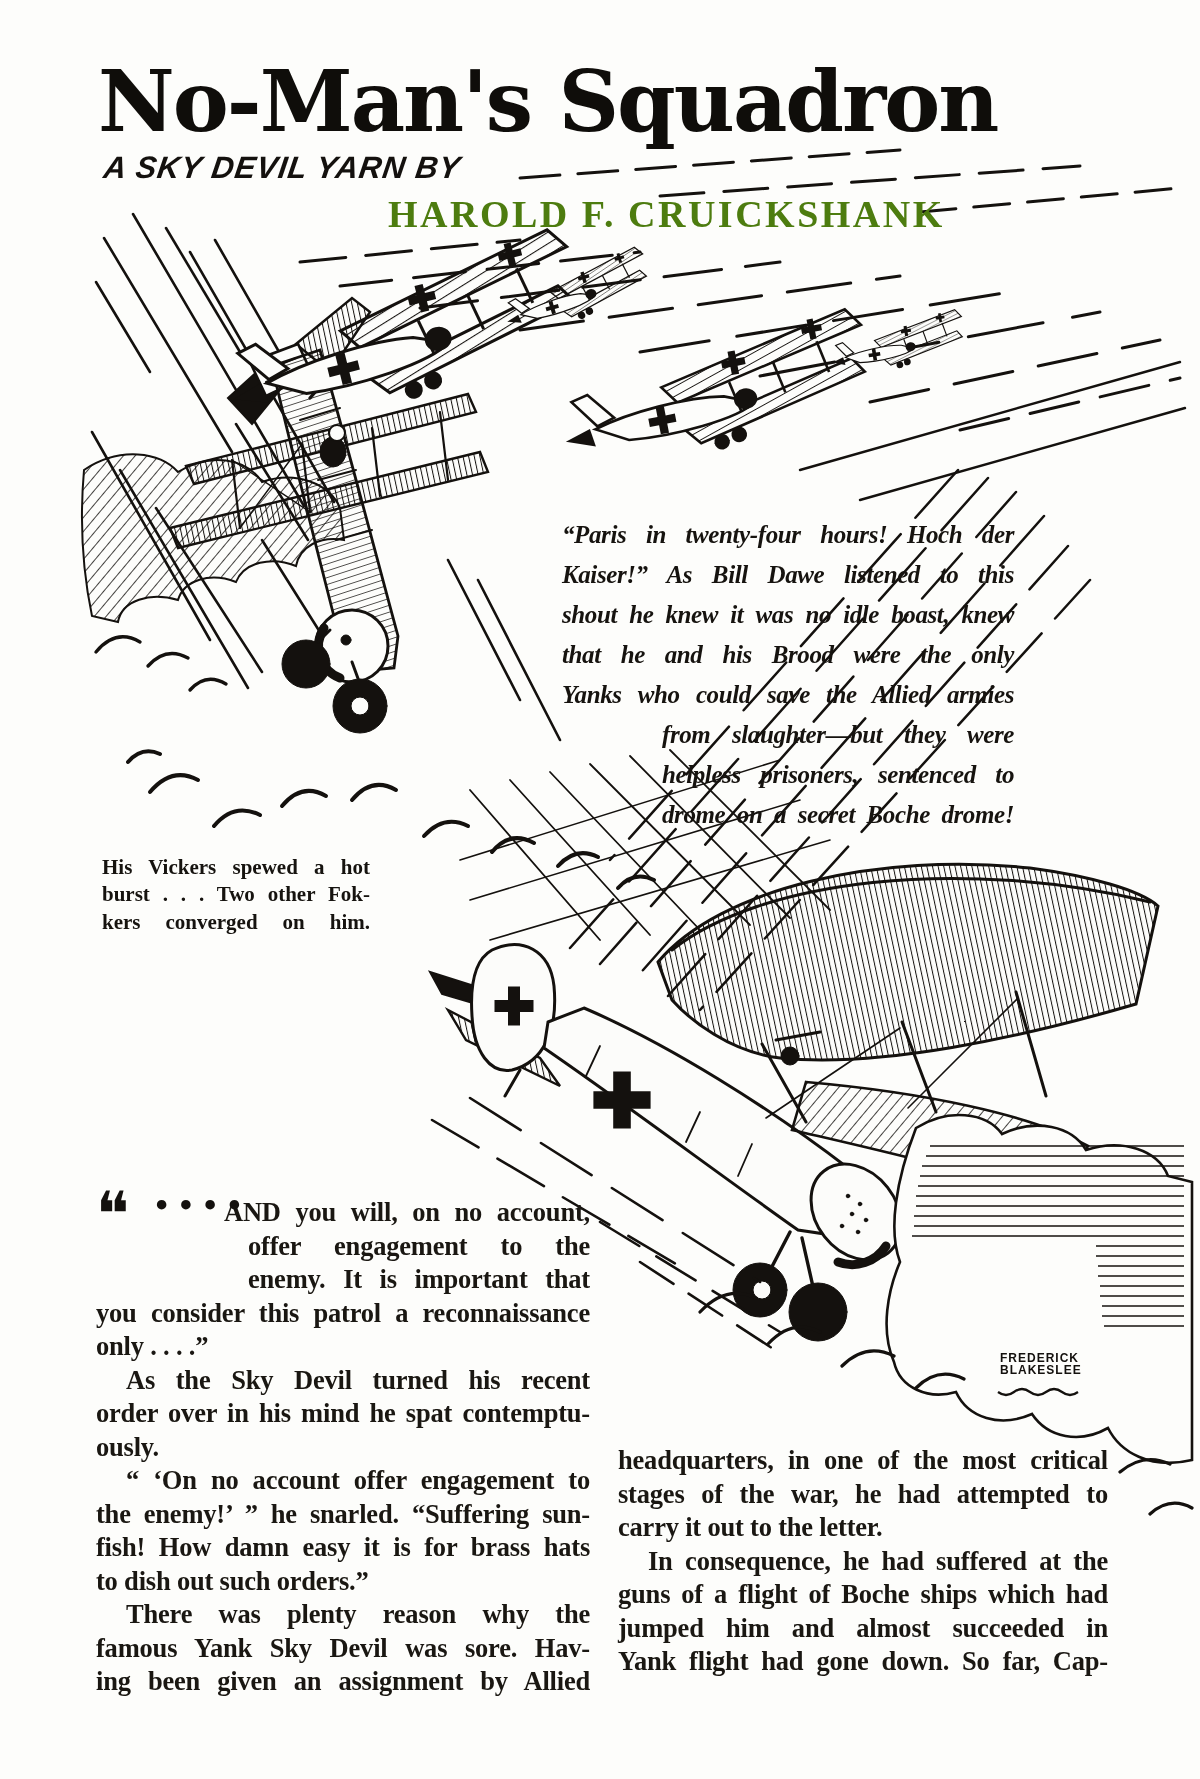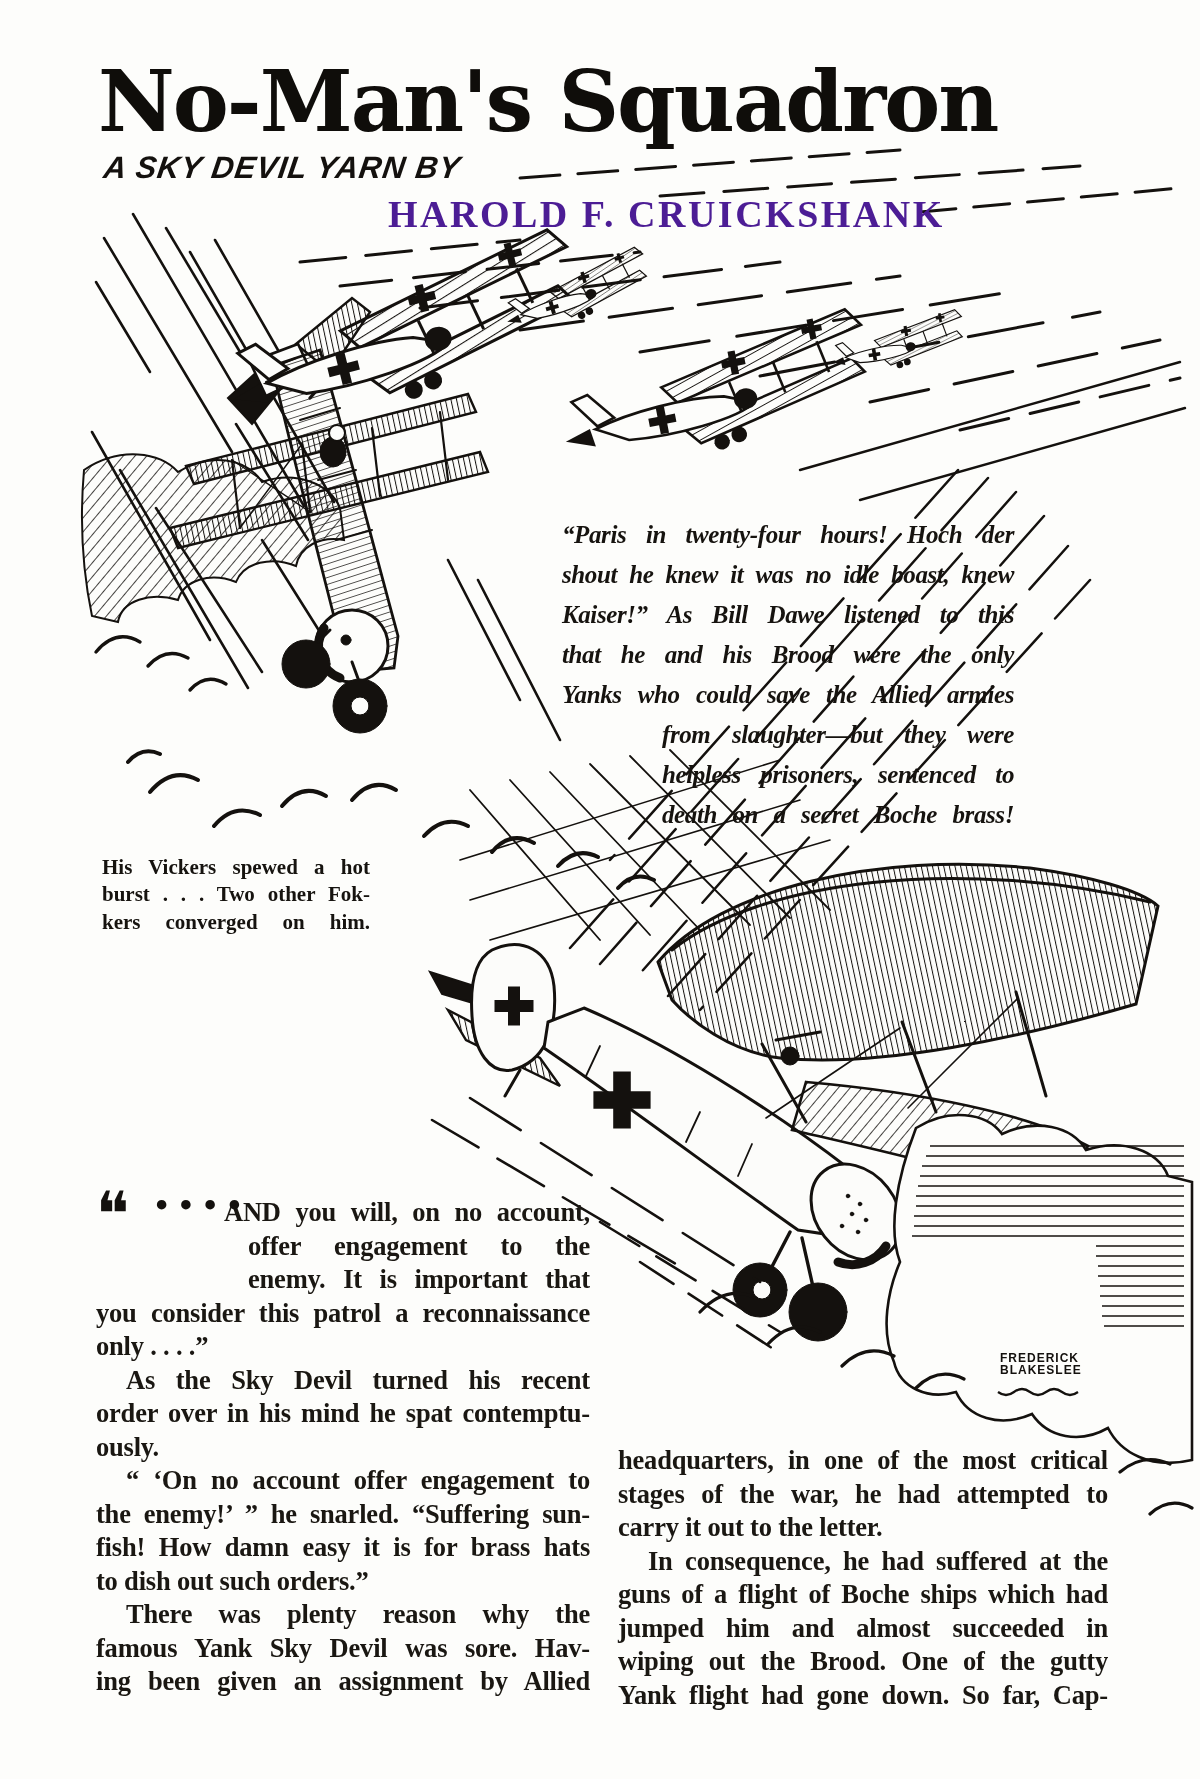--- a/index.html
+++ b/index.html
@@ -9,7 +9,7 @@
   
   #title{left:98px;top:52px;font-family:"DejaVu Serif",serif;font-weight:700;font-size:84px;letter-spacing:-2px;white-space:nowrap;color:#0f0d0a;text-align:center;}
   #subtitle{left:104px;top:150px;font-family:"Liberation Sans",sans-serif;font-weight:700;font-style:italic;font-size:31px;letter-spacing:1px;white-space:nowrap;transform:skewX(-8deg);color:#14110e;}
-  #author{left:388px;top:192px;font-family:"Liberation Serif",serif;font-weight:700;font-size:38px;letter-spacing:2.5px;white-space:nowrap;color:#4c1d95;}
+  #author{left:388px;top:192px;font-family:"Liberation Serif",serif;font-weight:700;font-size:38px;letter-spacing:2.5px;white-space:nowrap;color:#4d7c0f;}
   
   #blurb{left:562px;top:515px;width:452px;font-family:"Liberation Serif",serif;font-style:italic;font-weight:700;font-size:25px;letter-spacing:-0.4px;}
   #blurb .bl{height:40px;line-height:40px;text-align:justify;text-align-last:justify;}

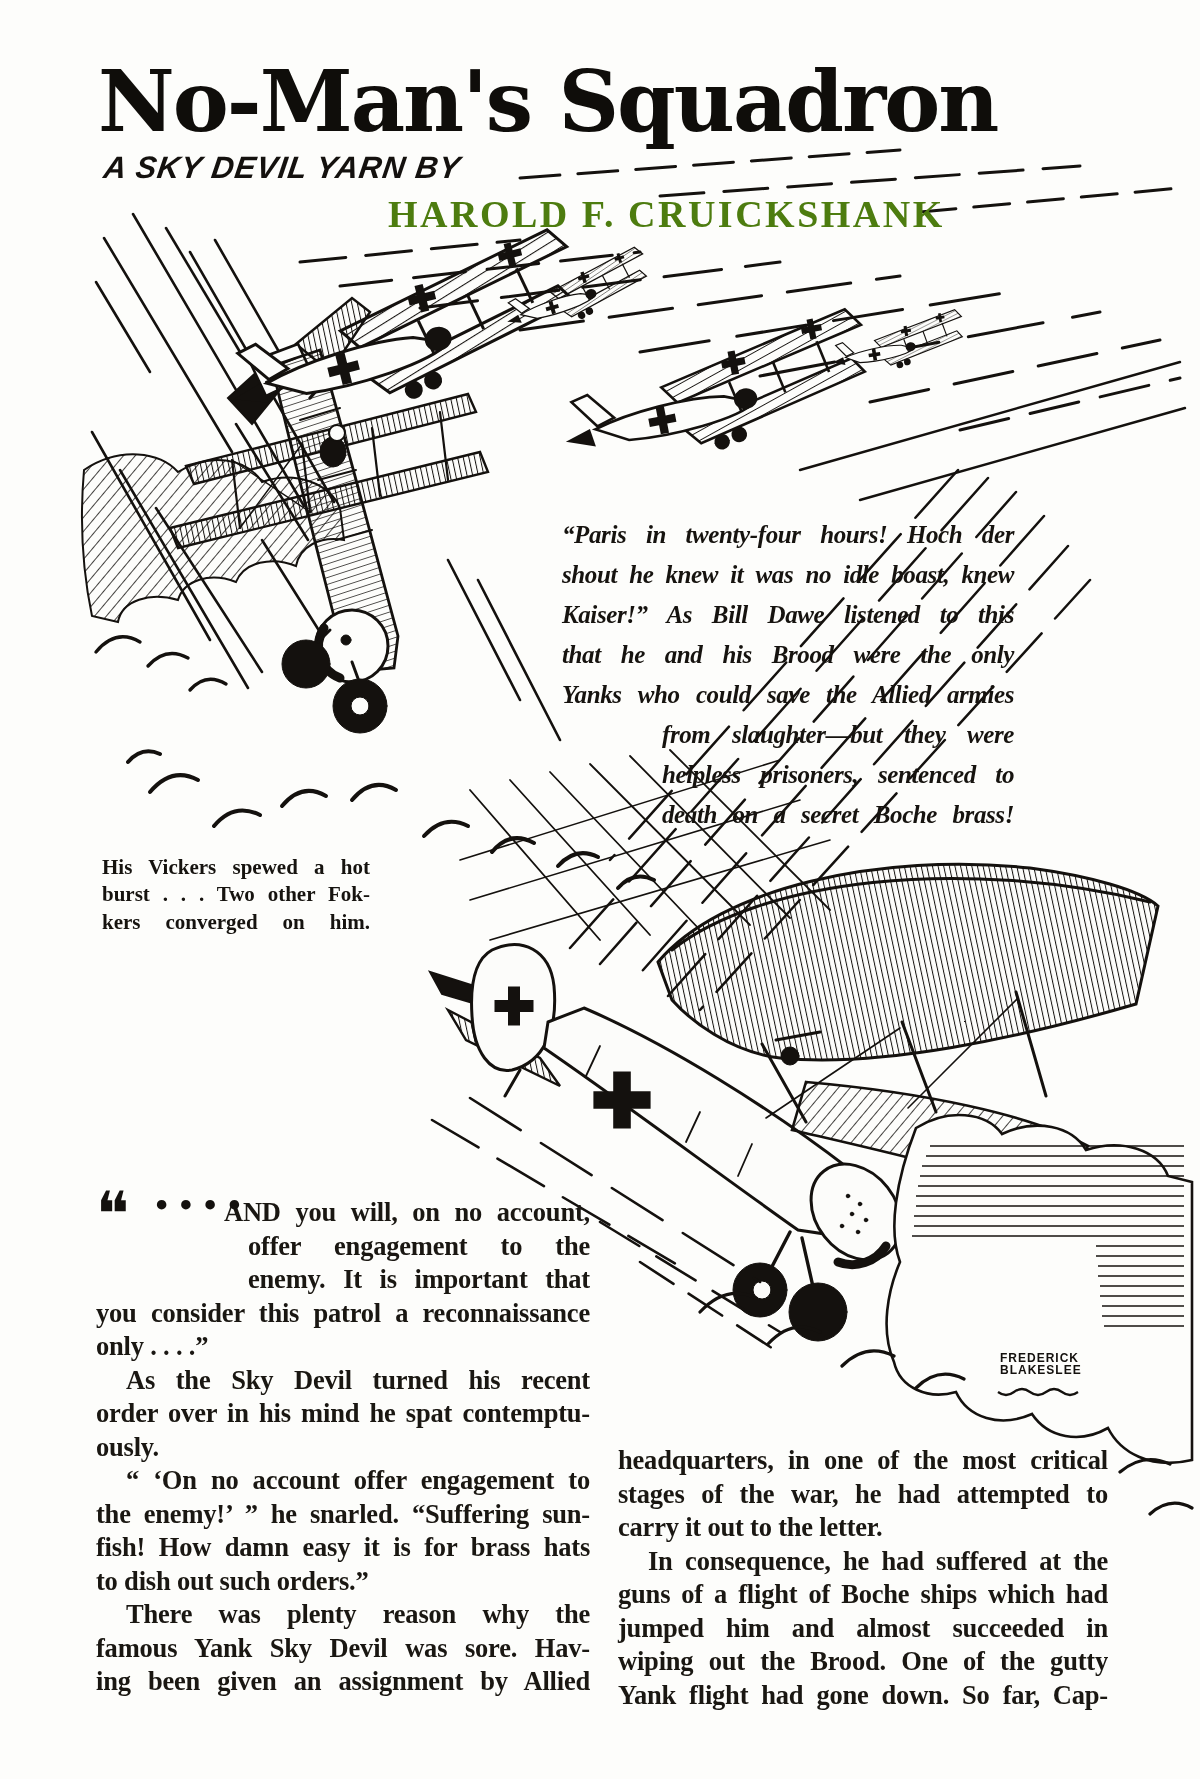--- a/index.html
+++ b/index.html
@@ -254,8 +254,8 @@
 
   <div class="txt" id="blurb">
       <div class="bl">“Paris in twenty-four hours!  Hoch der</div>
+      <div class="bl">Kaiser!”  As Bill Dawe listened to this</div>
       <div class="bl">shout he knew it was no idle boast, knew</div>
-      <div class="bl">Kaiser!”  As Bill Dawe listened to this</div>
       <div class="bl">that he and his Brood were the only</div>
       <div class="bl">Yanks who could save the Allied armies</div>
       <div class="bl bind">from slaughter—but they were</div>

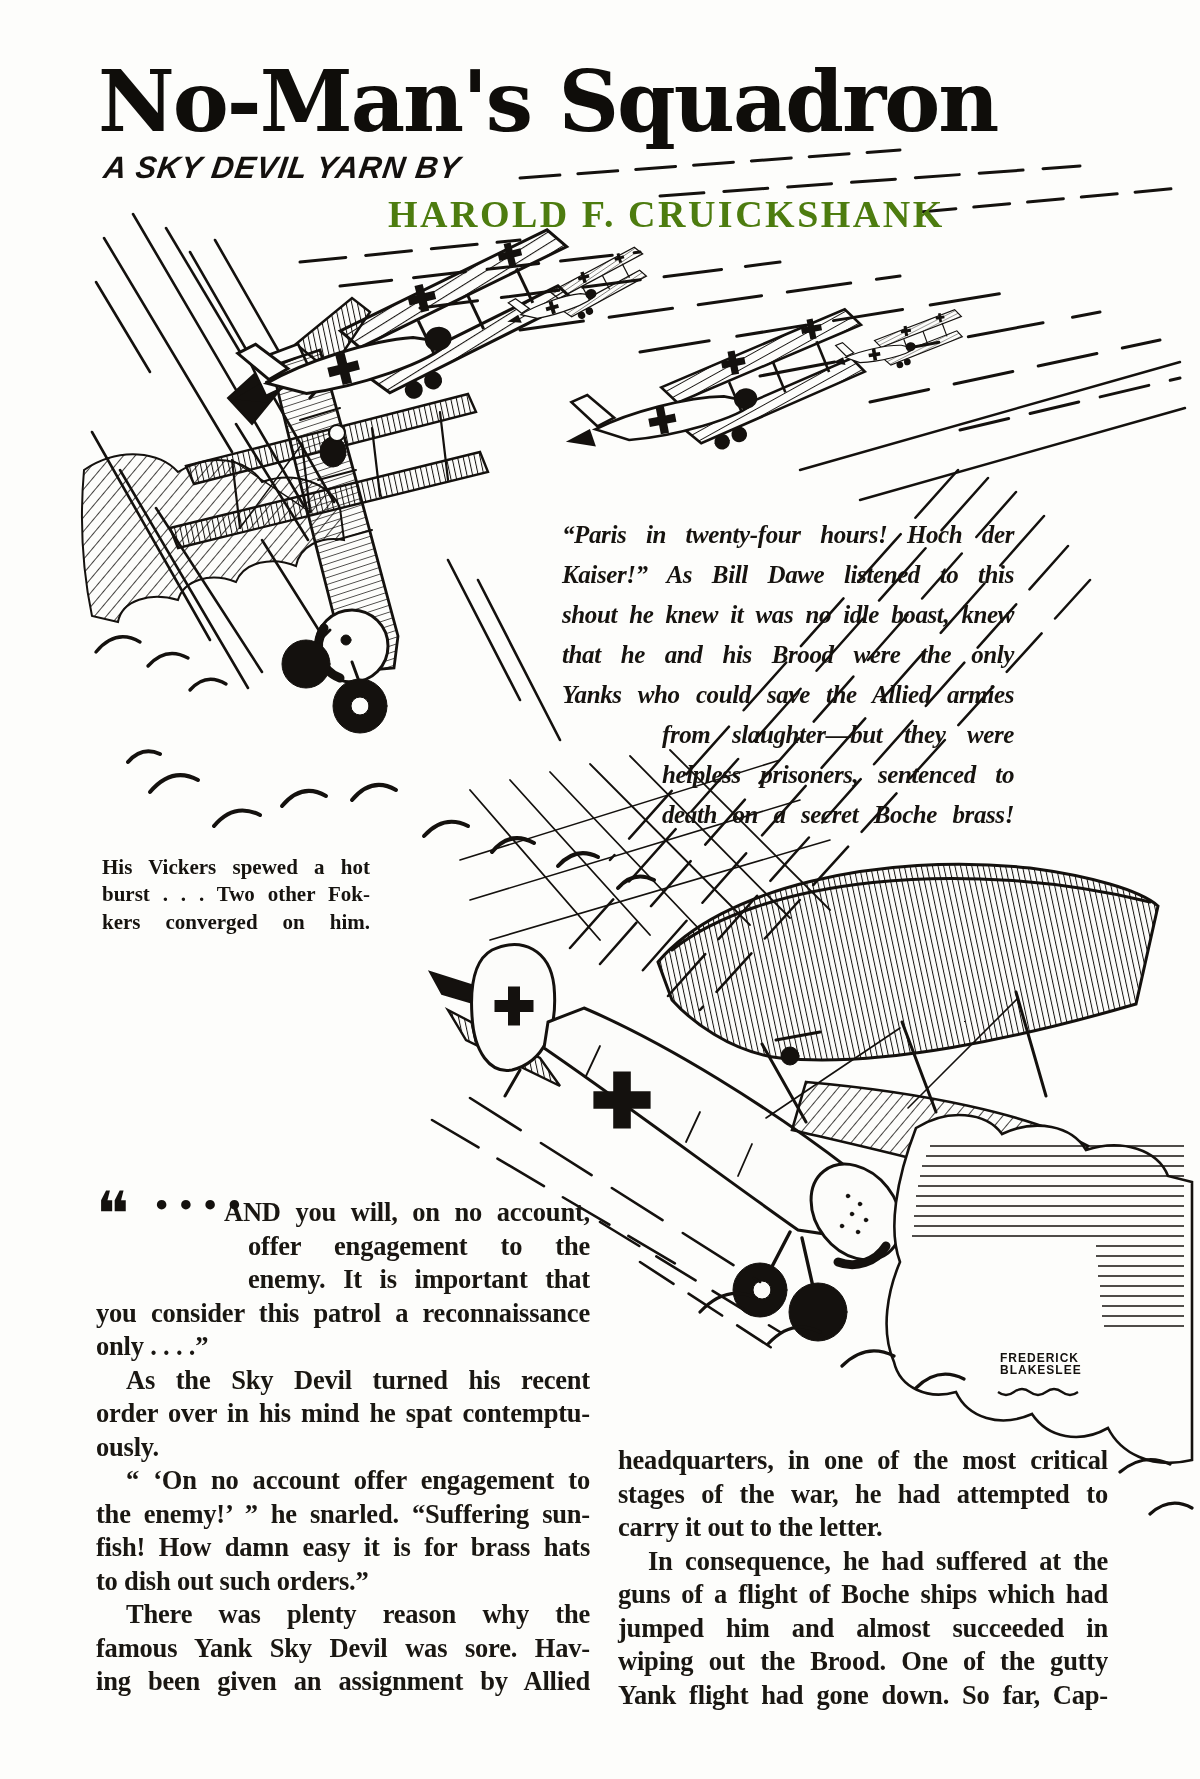--- a/index.html
+++ b/index.html
@@ -260,7 +260,7 @@
       <div class="bl">Yanks who could save the Allied armies</div>
       <div class="bl bind">from slaughter—but they were</div>
       <div class="bl bind">helpless prisoners, sentenced to</div>
-      <div class="bl bind">death on a secret Boche brass!</div>
+      <div class="bl bind">drome on a secret Boche drome!</div>
     </div>
 
   <div class="txt" id="caption">

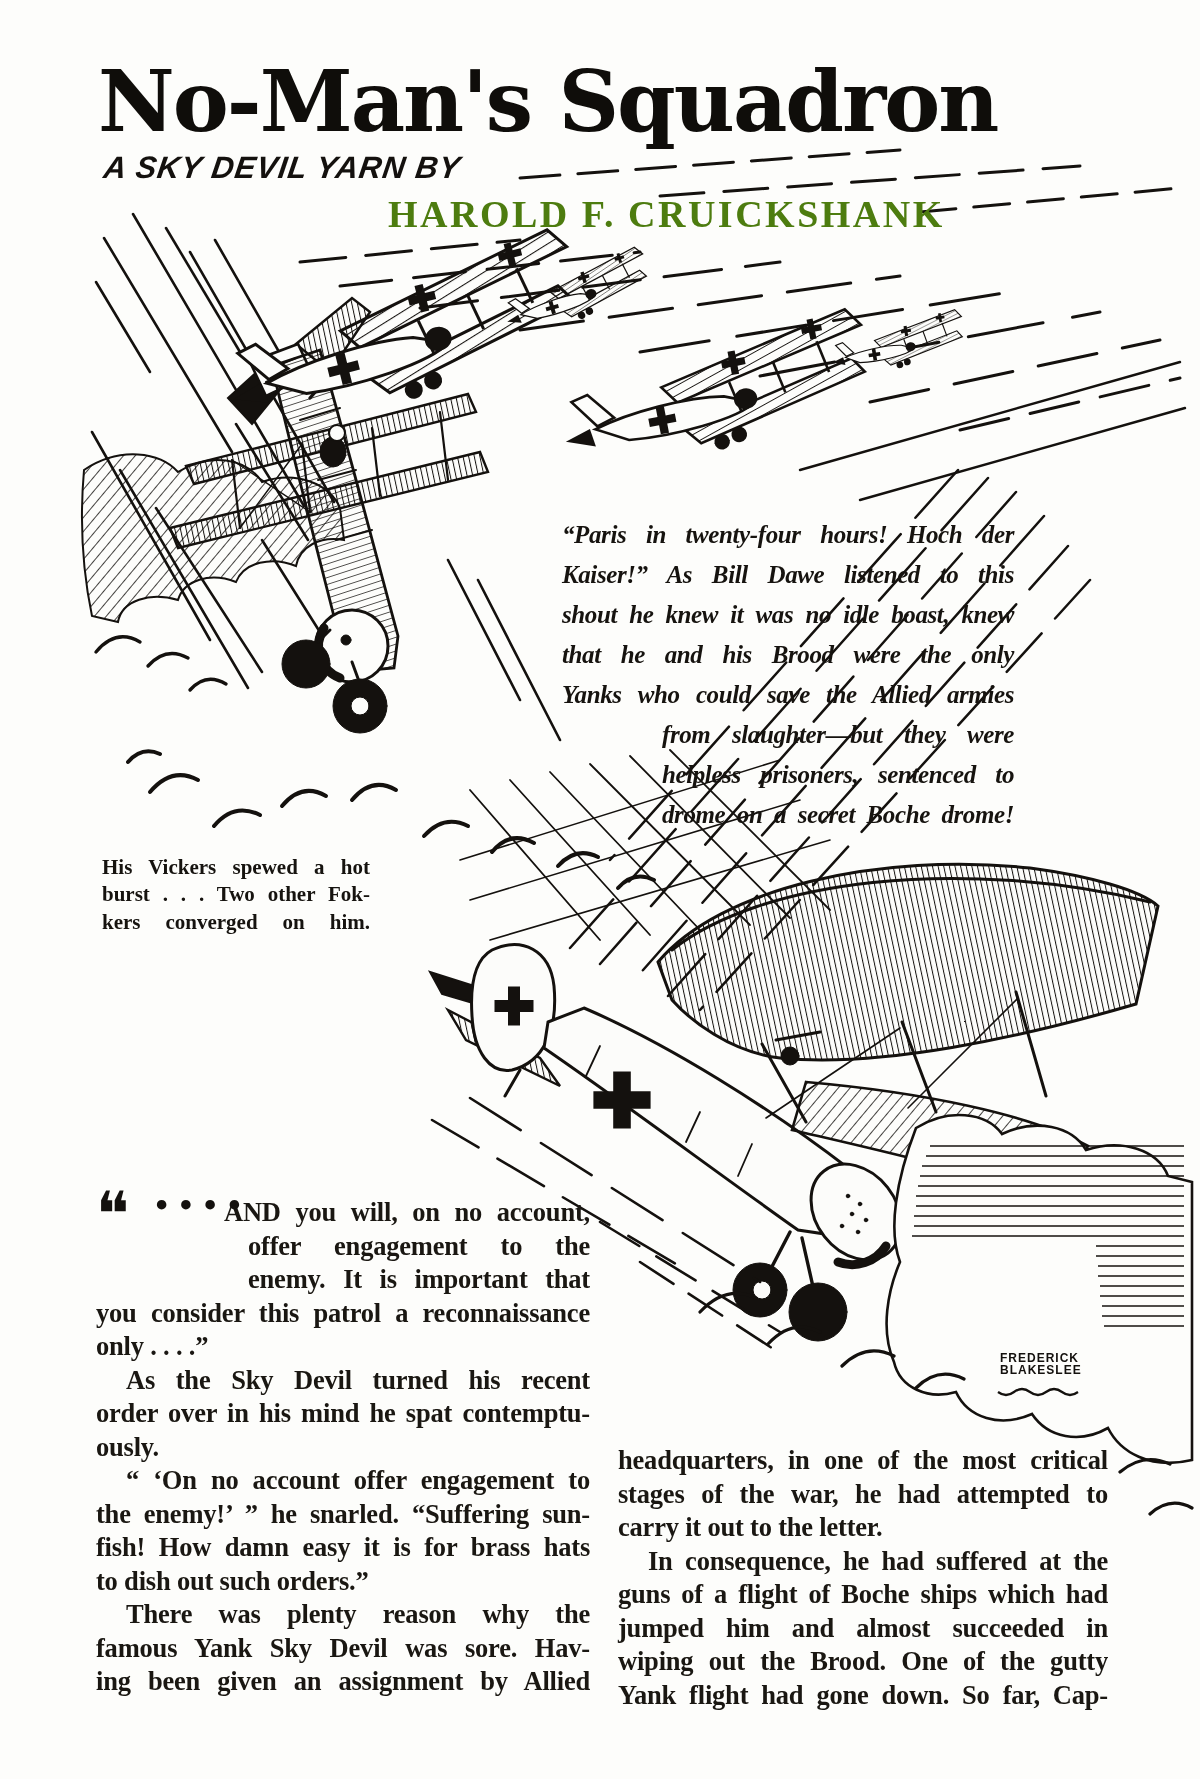--- a/index.html
+++ b/index.html
@@ -295,7 +295,6 @@
       <div class="tl find">In consequence, he had suffered at the</div>
       <div class="tl">guns of a flight of Boche ships which had</div>
       <div class="tl">jumped him and almost succeeded in</div>
-      <div class="tl">wiping out the Brood.  One of the gutty</div>
       <div class="tl">Yank flight had gone down.  So far, Cap-</div>
     </div>
 

